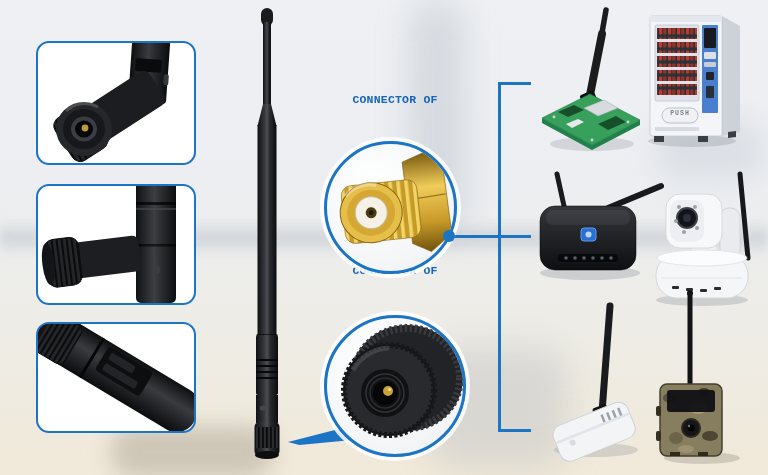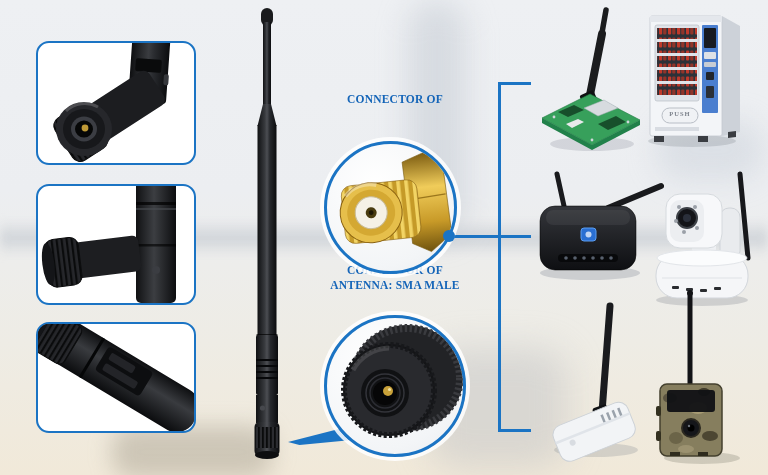--- a/index.html
+++ b/index.html
@@ -5,7 +5,7 @@
   html,body{margin:0;padding:0;background:#dfe2e6;}
   .stage{
     position:relative;width:768px;height:475px;overflow:hidden;
-    font-family:Liberation Serif, serif;
+    font-family:Liberation Mono, monospace;
     background:linear-gradient(180deg,#eef0f3 0%,#ecEEf1 40%,#eeece5 72%,#f1e9d9 100%);
   }
   

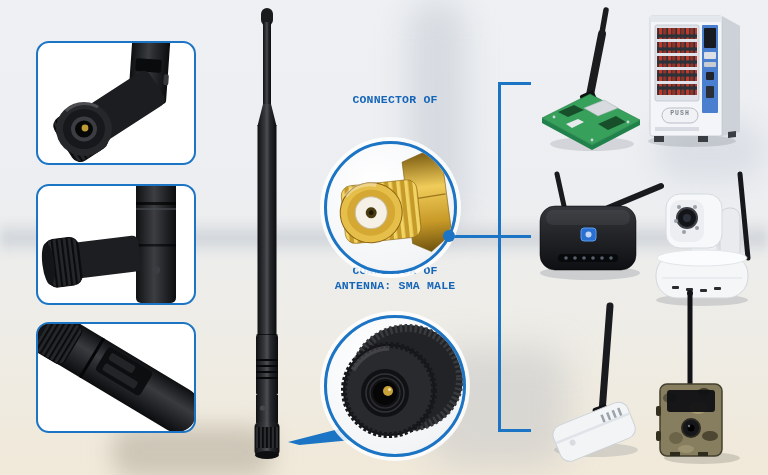--- a/index.html
+++ b/index.html
@@ -179,7 +179,6 @@
   </div>
   <div class="lbl lbl2">
     <div>CONNECTOR OF</div>
-    <div>ANTENNA: SMA MALE</div>
   </div>
 
   <div class="circle circ-top">

